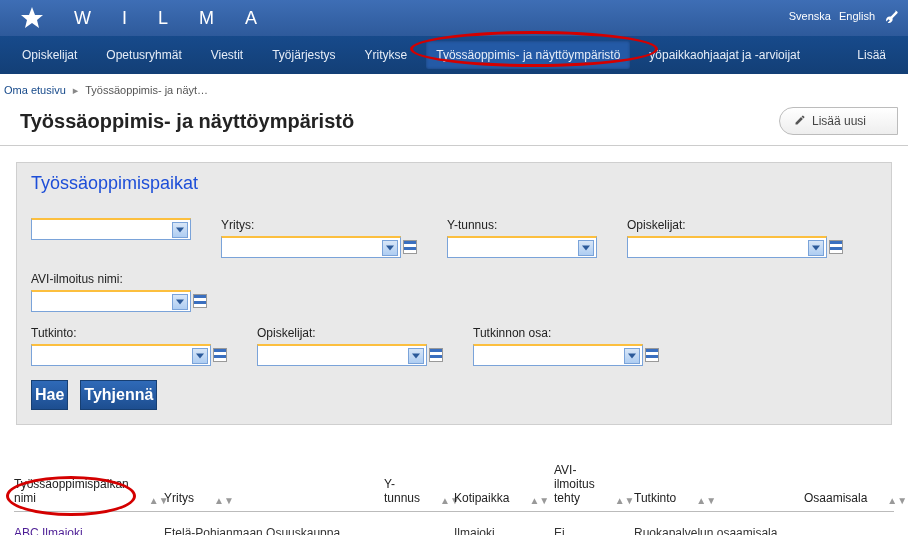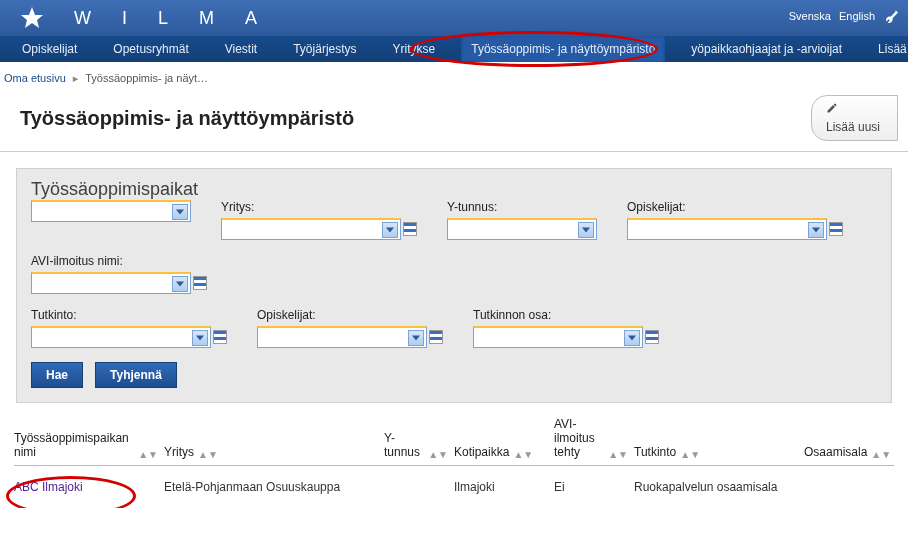--- a/index.html
+++ b/index.html
@@ -49,11 +49,11 @@
   
   .nav-bar {
     background: linear-gradient(#174a8b, #133f76);
-    height: 26px;
+    height: 38px;
     display: flex;
     align-items: center;
     padding: 0 12px;
-    gap: 16px;
+    gap: 9px;
     color: #e6edf7;
     font-size: 12px;
     position: relative;

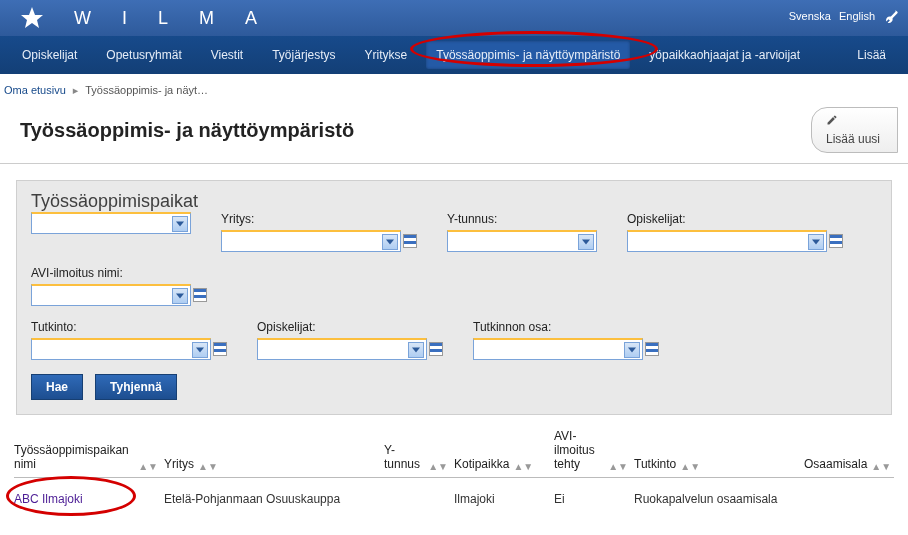--- a/index.html
+++ b/index.html
@@ -96,14 +96,13 @@
     border: 1px solid #bcbcbc;
     background: linear-gradient(#fff,#eee);
     border-radius: 16px 0 0 16px;
-    padding: 6px 17px 6px 14px;
+    padding: 6px 31px 6px 14px;
     font-size: 12px;
     color: #444;
     display: flex;
     align-items: flex-start;
     gap: 6px;
     cursor: pointer;
-    flex-direction: column;
   }
   hr.rule { border: none; border-top: 1px solid #ccc; margin: 4px 0 16px; }
 

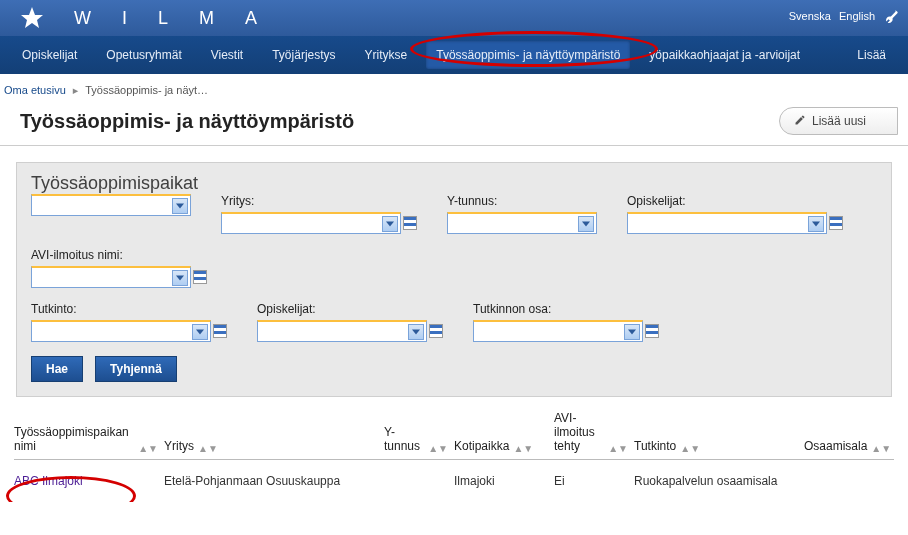--- a/index.html
+++ b/index.html
@@ -115,8 +115,8 @@
   }
   .panel-heading {
     font-size: 18px;
-    color: #404040;
-    margin-bottom: 0;
+    color: #1d4ed8;
+    margin-bottom: 24px;
   }
   .filter-row {
     display: flex;

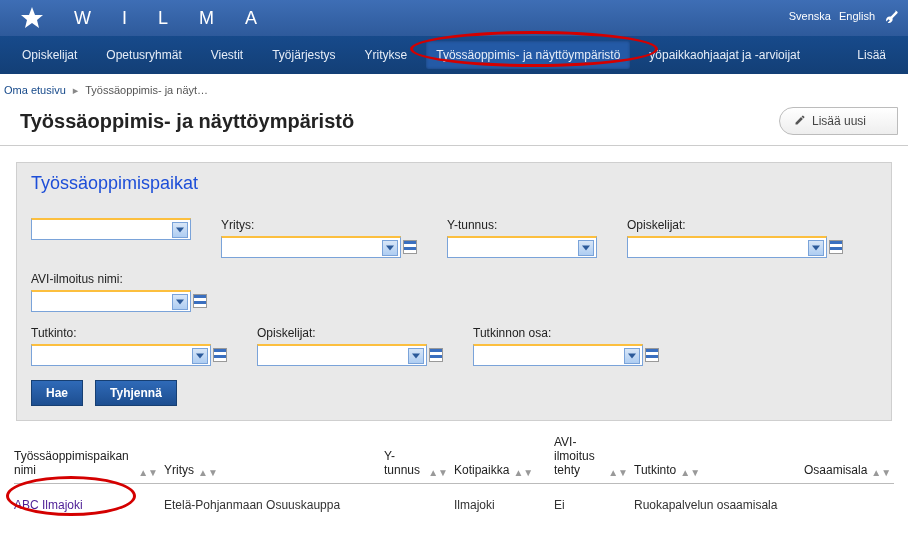--- a/index.html
+++ b/index.html
@@ -155,9 +155,9 @@
     background: linear-gradient(#2f6ab8,#1d4e90);
     color: #fff;
     border: 1px solid #173f72;
-    padding: 5px 14px;
+    padding: 5px 3px;
     font-weight: bold;
-    font-size: 12px;
+    font-size: 16px;
     cursor: pointer;
   }
 

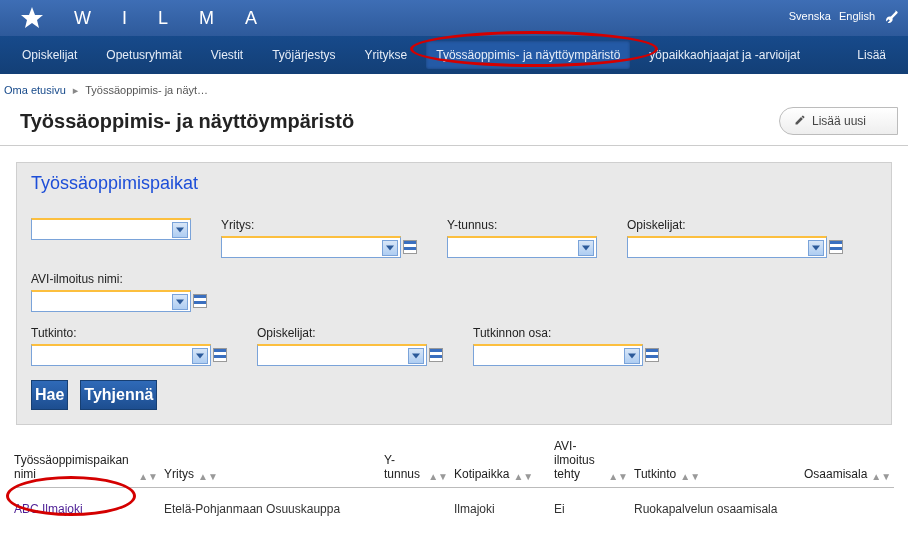--- a/index.html
+++ b/index.html
@@ -176,8 +176,9 @@
     color: #222;
     display: flex;
     align-items: flex-end;
-    gap: 4px;
+    gap: 20px;
     padding-right: 6px;
+    margin-top: 24px;
   }
   .sort-icon { color: #999; font-size: 10px; line-height: 8px; }
   .results-row {

